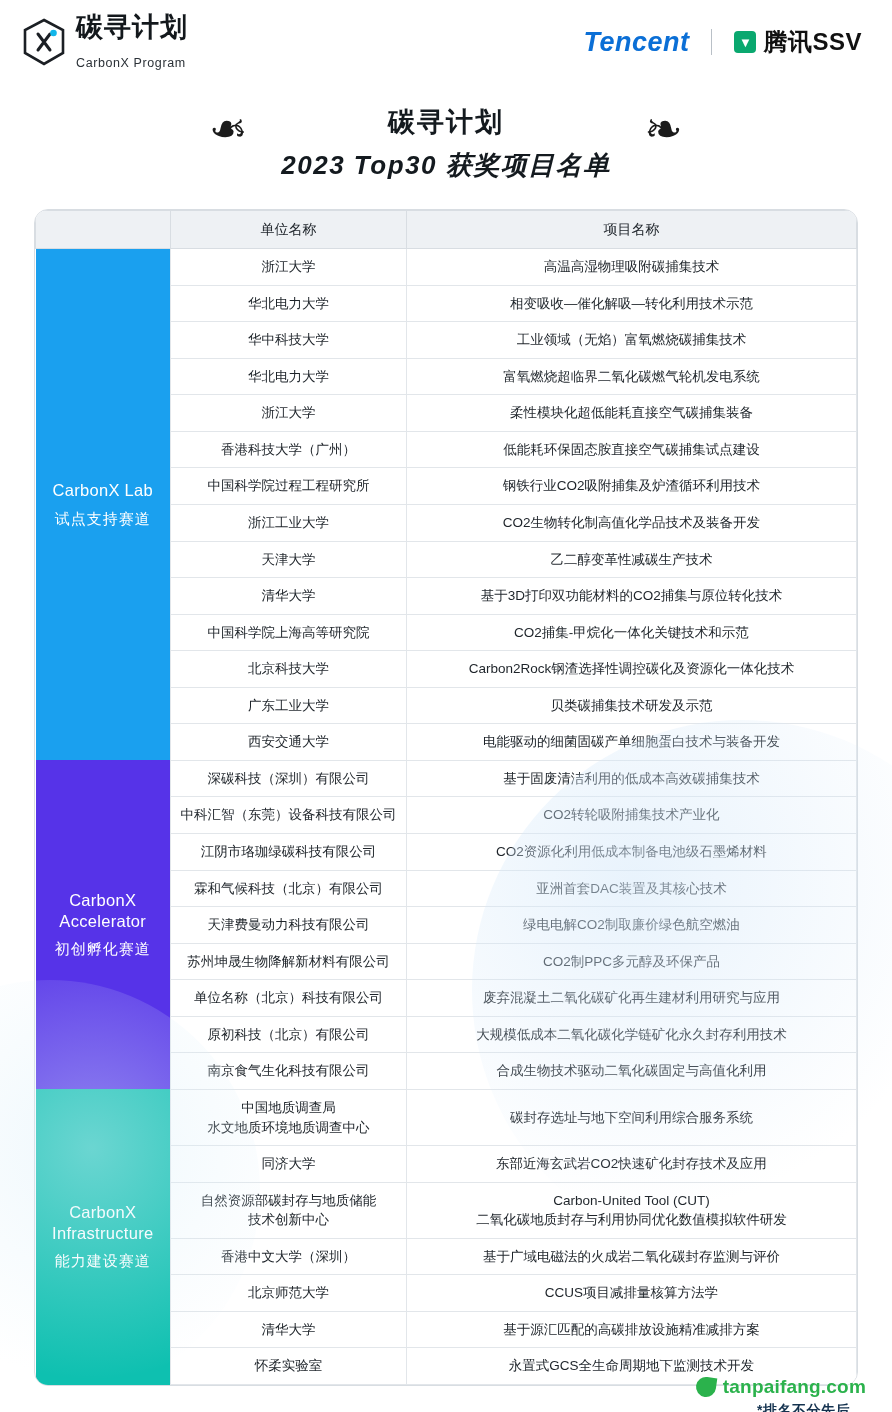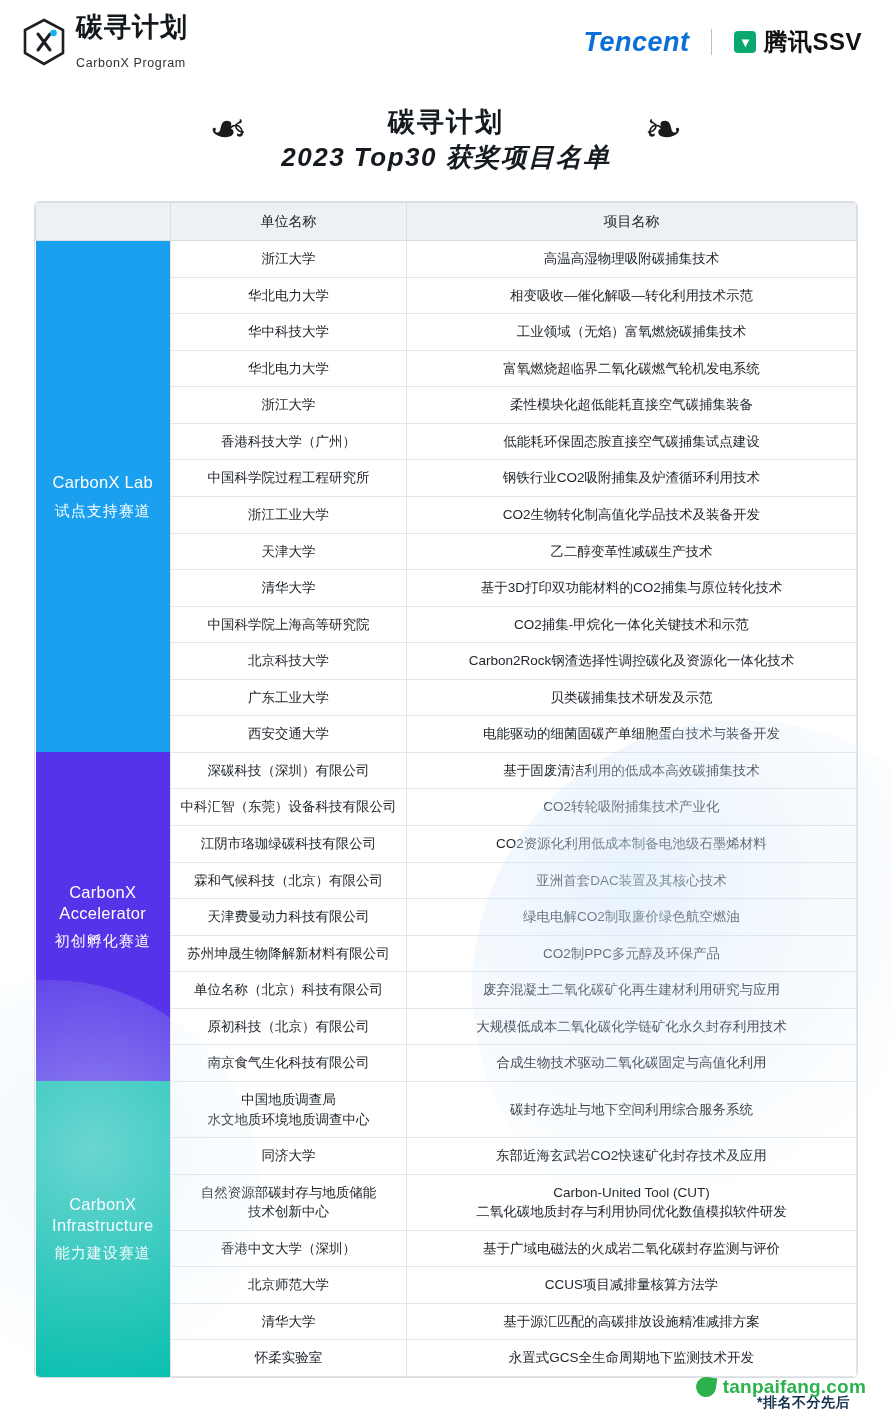--- a/index.html
+++ b/index.html
@@ -72,7 +72,7 @@
   }
   .title-line2 {
     font-size:26px; font-weight:bold; color:#141a1f; letter-spacing:1.5px;
-    font-style:italic;
+    margin-top:8px; font-style:italic;
   }
   .laurels { position:relative; display:inline-block; }
   .laurel {

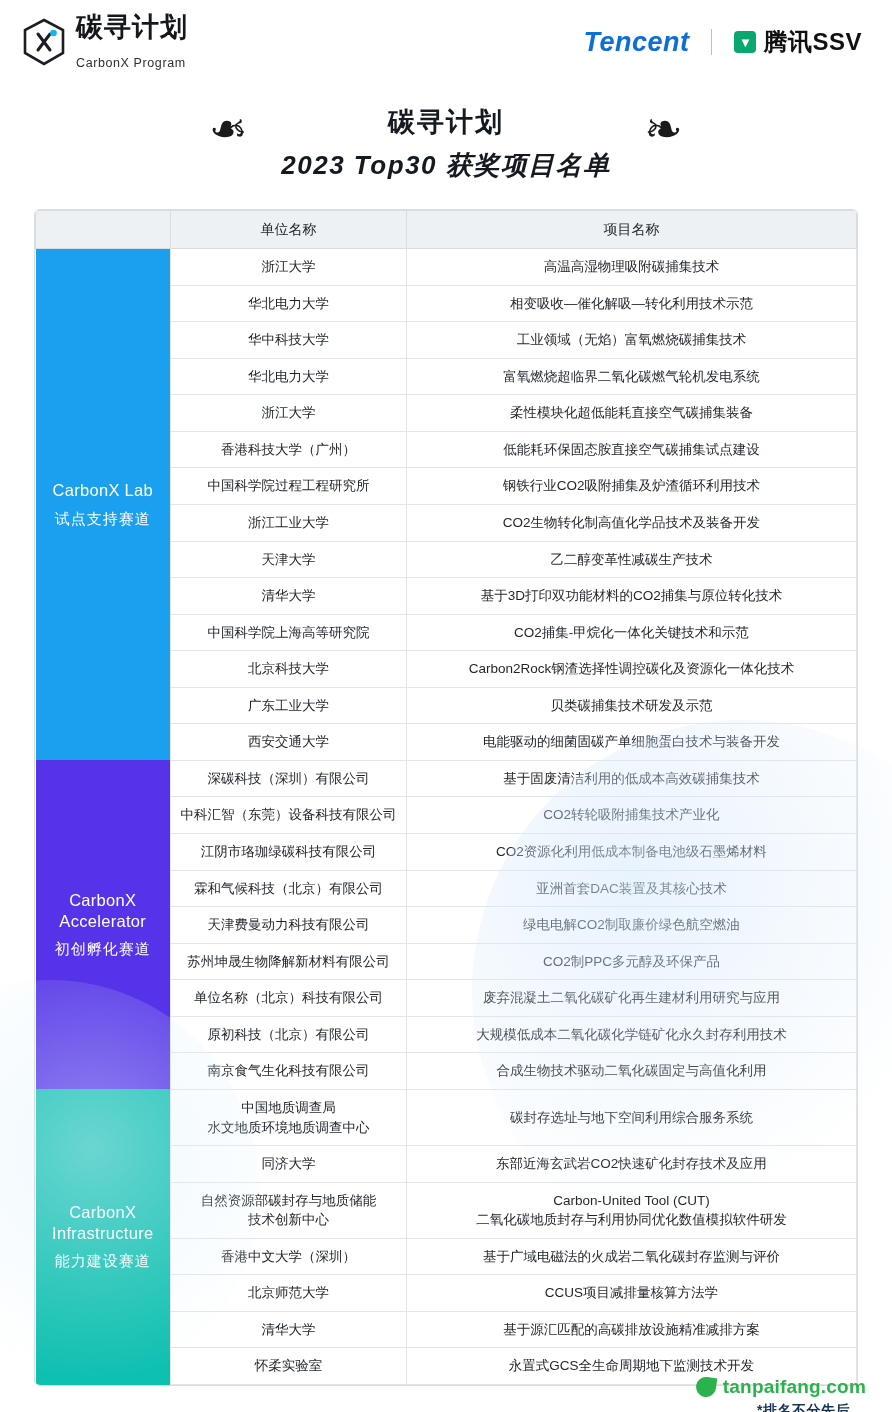--- a/index.html
+++ b/index.html
@@ -85,7 +85,7 @@
   .table-wrap {
     margin: 26px 34px 0 34px;
     border:1px solid #d8dde2;
-    border-radius:6px;
+    border-radius:14px;
     overflow:hidden;
     background:#fff;
   }

